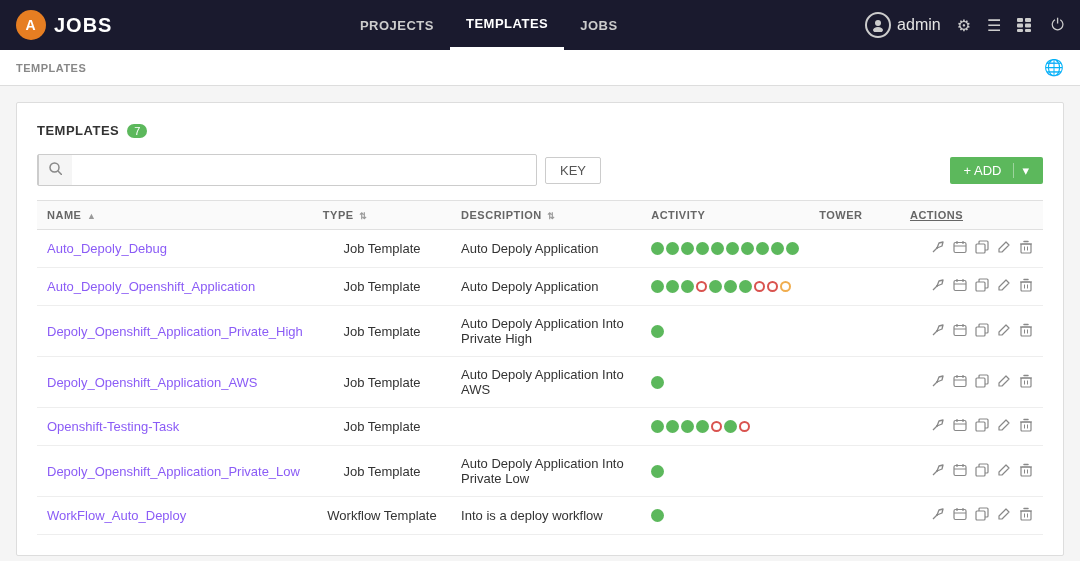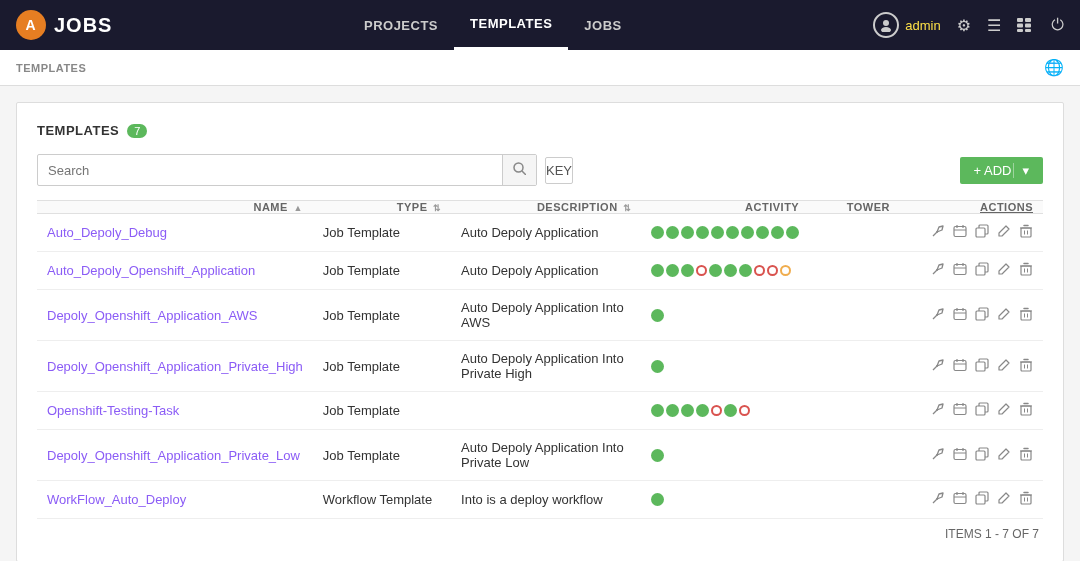--- a/index.html
+++ b/index.html
@@ -278,7 +278,7 @@
           <ellipse cx="7" cy="12" rx="5" ry="3" fill="#ccc"></ellipse>
         </svg>
       </div>
-      <span style="color:#fde047;font-size:13px;">admin</span>
+      <span style="color:#e5e5e5;font-size:16px;">admin</span>
     </div>
     <div class="nav-right-item">⚙</div>
     <div class="nav-right-item">☰</div>

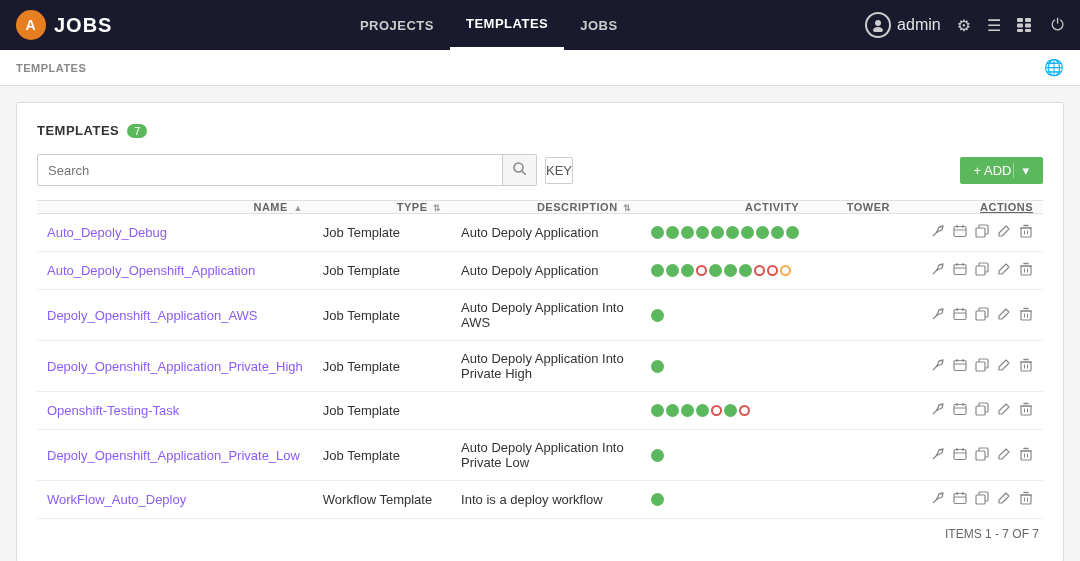--- a/index.html
+++ b/index.html
@@ -311,7 +311,6 @@
 
     <div class="search-row">
       <div class="search-input-wrap">
-        <input class="search-input" type="text" placeholder="Search" style="">
         <button class="search-btn">
           <svg width="13" height="13" viewBox="0 0 13 13" fill="none" xmlns="http://www.w3.org/2000/svg">
             <circle cx="5.5" cy="5.5" r="4.5" stroke="#888" stroke-width="1.5"></circle>

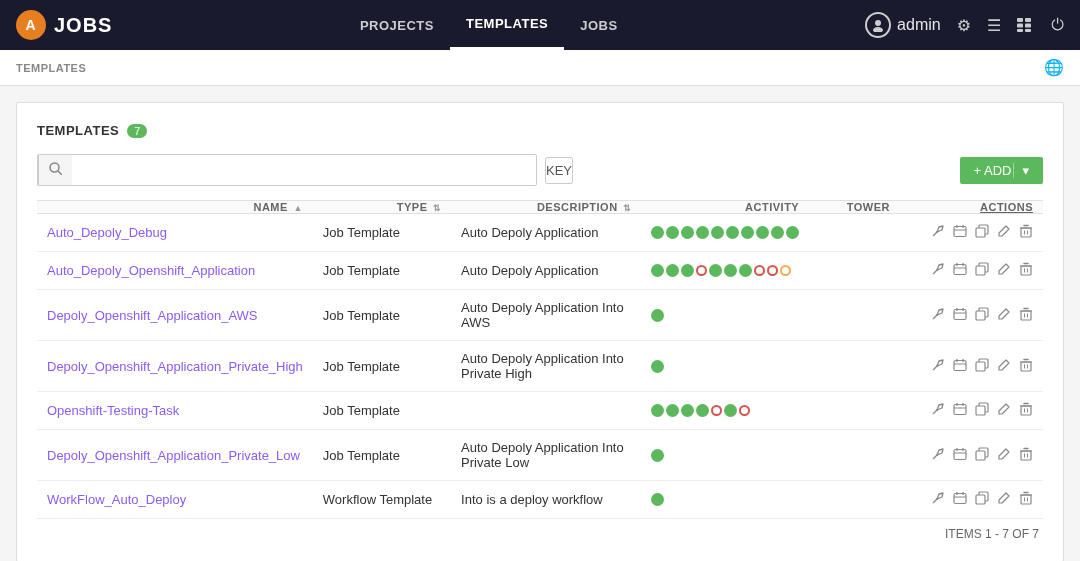--- a/index.html
+++ b/index.html
@@ -165,7 +165,7 @@
       background: white;
       border: 1px solid #ccc;
       border-radius: 2px;
-      padding: 5px 0;
+      padding: 5px 14px;
       font-size: 13px;
       cursor: pointer;
       color: #555;

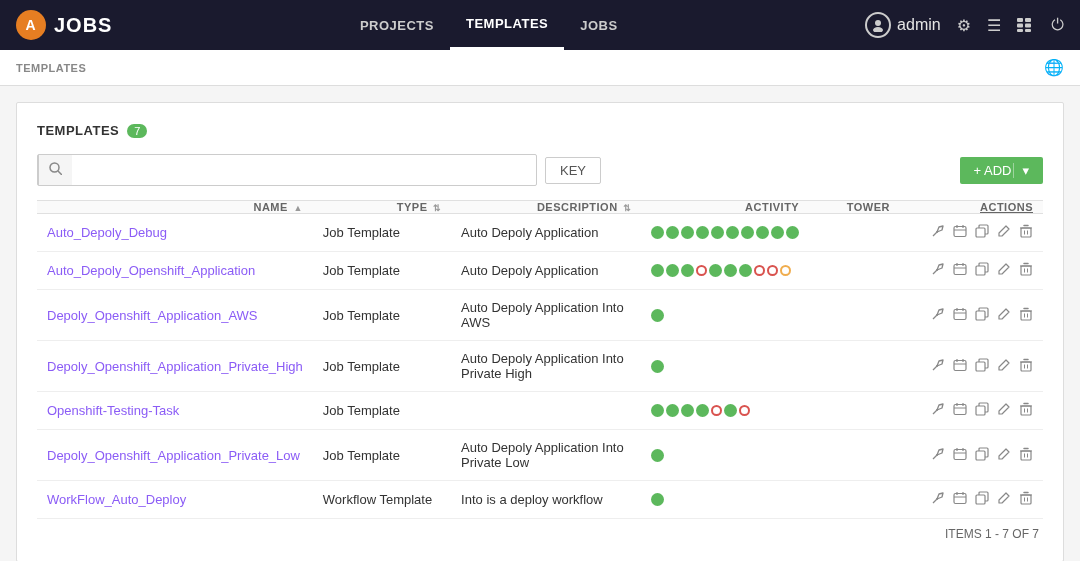--- a/index.html
+++ b/index.html
@@ -181,7 +181,7 @@
       cursor: pointer;
       display: flex;
       align-items: center;
-      gap: 2px;
+      gap: 12px;
     }
     .add-caret {
       border-left: 1px solid rgba(255,255,255,0.4);

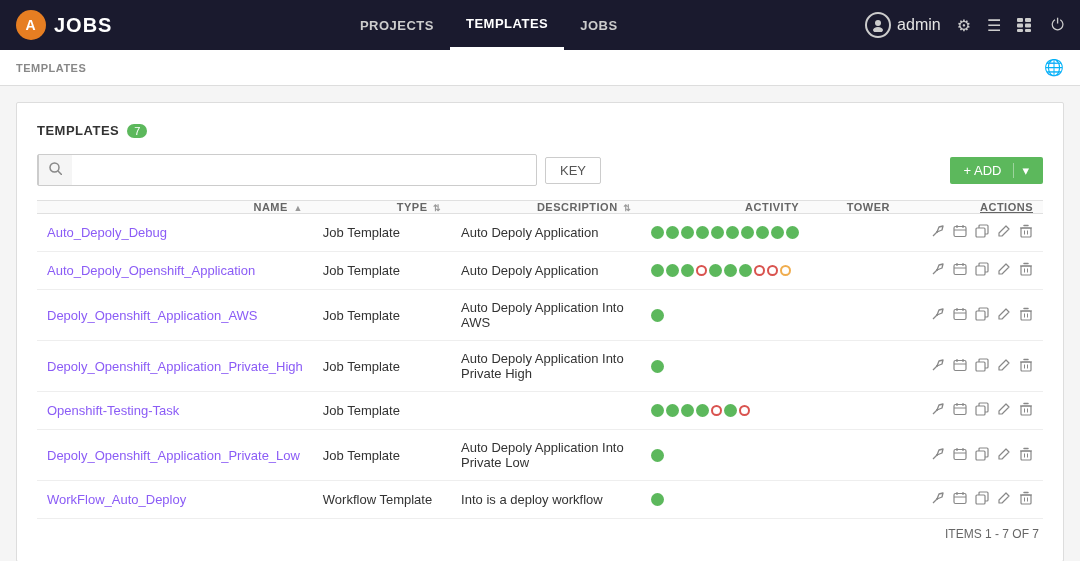--- a/index.html
+++ b/index.html
@@ -194,13 +194,13 @@
       border-collapse: collapse;
     }
     .templates-table th {
-      text-align: right;
+      text-align: left;
       font-size: 11px;
       font-weight: 700;
       color: #666;
       border-top: 1px solid #e0e0e0;
       border-bottom: 1px solid #e0e0e0;
-      padding: 0 10px;
+      padding: 8px 10px;
       letter-spacing: 0.5px;
       background: #fafafa;
     }

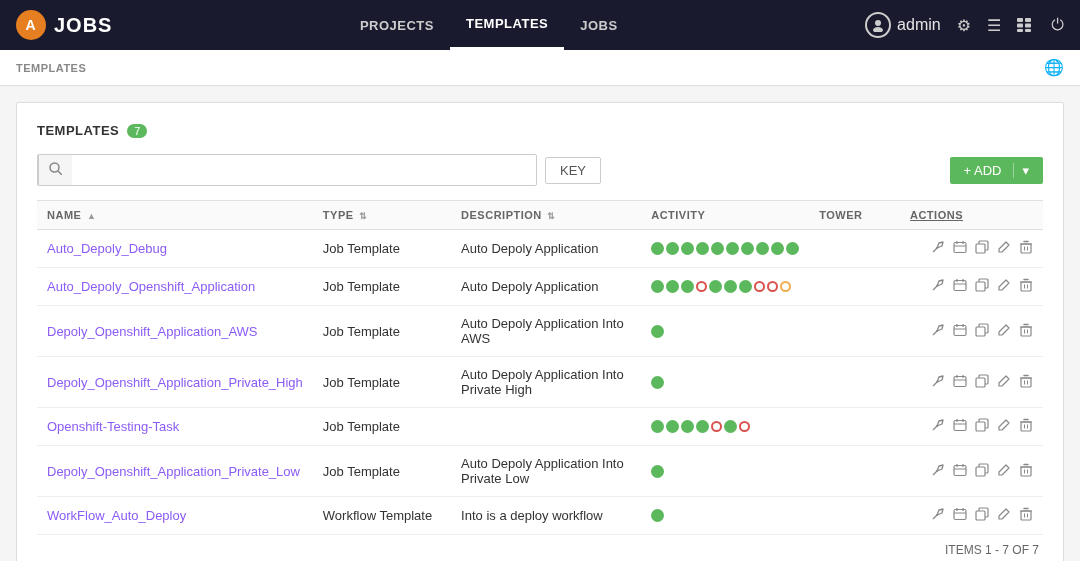--- a/index.html
+++ b/index.html
@@ -212,7 +212,7 @@
     }
 
     .col-name { width: 200px; }
-    .col-type { width: 160px; }
+    .col-type { width: 160px; text-align: center; }
     .col-desc { width: 220px; }
     .col-activity { width: 160px; }
     .col-labels { width: 100px; }

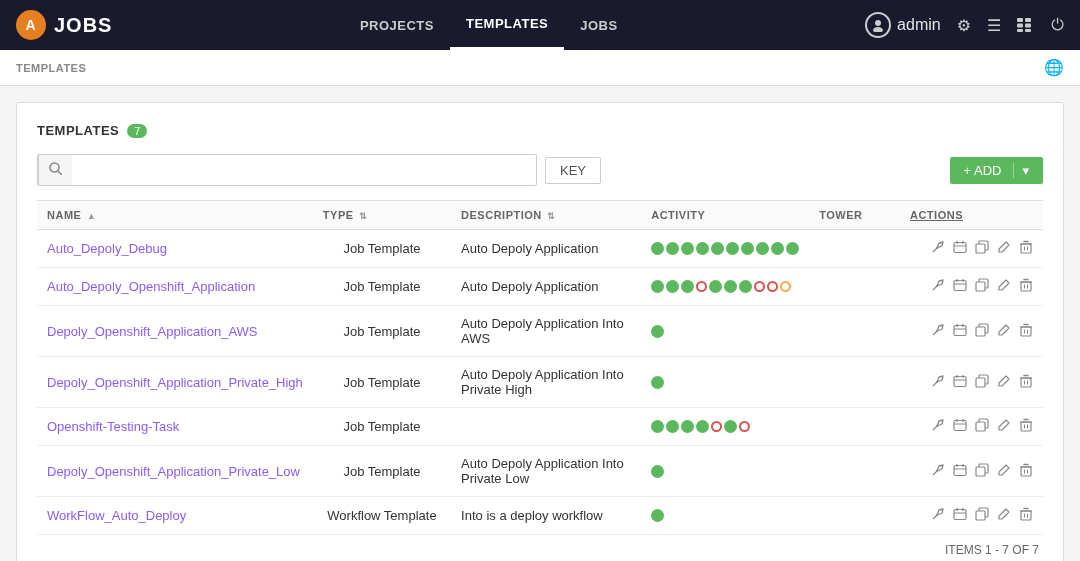--- a/index.html
+++ b/index.html
@@ -460,9 +460,9 @@
   </td>
           </tr>
           <tr>
-            <td class="col-name"><a class="template-link">Depoly_Openshift_Application_AWS</a></td>
+            <td class="col-name"><a class="template-link">Depoly_Openshift_Application_Private_High</a></td>
             <td class="col-type">Job Template</td>
-            <td class="col-desc">Auto Depoly Application Into AWS</td>
+            <td class="col-desc">Auto Depoly Application Into Private High</td>
             <td class="col-activity">
               <div class="activity-dots">
                 <span style="width: 13px; height: 13px; border-radius: 50%; background: rgb(92, 184, 92); display: inline-block;"></span>
@@ -509,9 +509,9 @@
   </td>
           </tr>
           <tr>
-            <td class="col-name"><a class="template-link">Depoly_Openshift_Application_Private_High</a></td>
+            <td class="col-name"><a class="template-link">Depoly_Openshift_Application_AWS</a></td>
             <td class="col-type">Job Template</td>
-            <td class="col-desc">Auto Depoly Application Into Private High</td>
+            <td class="col-desc">Auto Depoly Application Into AWS</td>
             <td class="col-activity">
               <div class="activity-dots">
                 <span style="width: 13px; height: 13px; border-radius: 50%; background: rgb(92, 184, 92); display: inline-block;"></span>

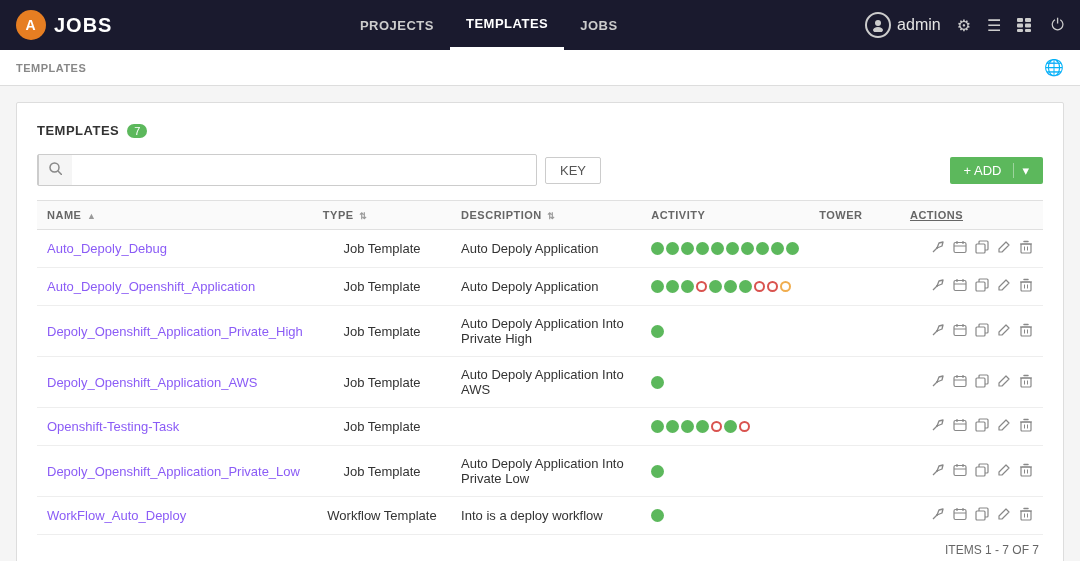--- a/index.html
+++ b/index.html
@@ -713,9 +713,6 @@
         </tbody>
     </table>
 
-    <div class="table-footer">
-      <span>ITEMS 1 - 7 OF 7</span>
-    </div>
   </div>
 </div>
 

